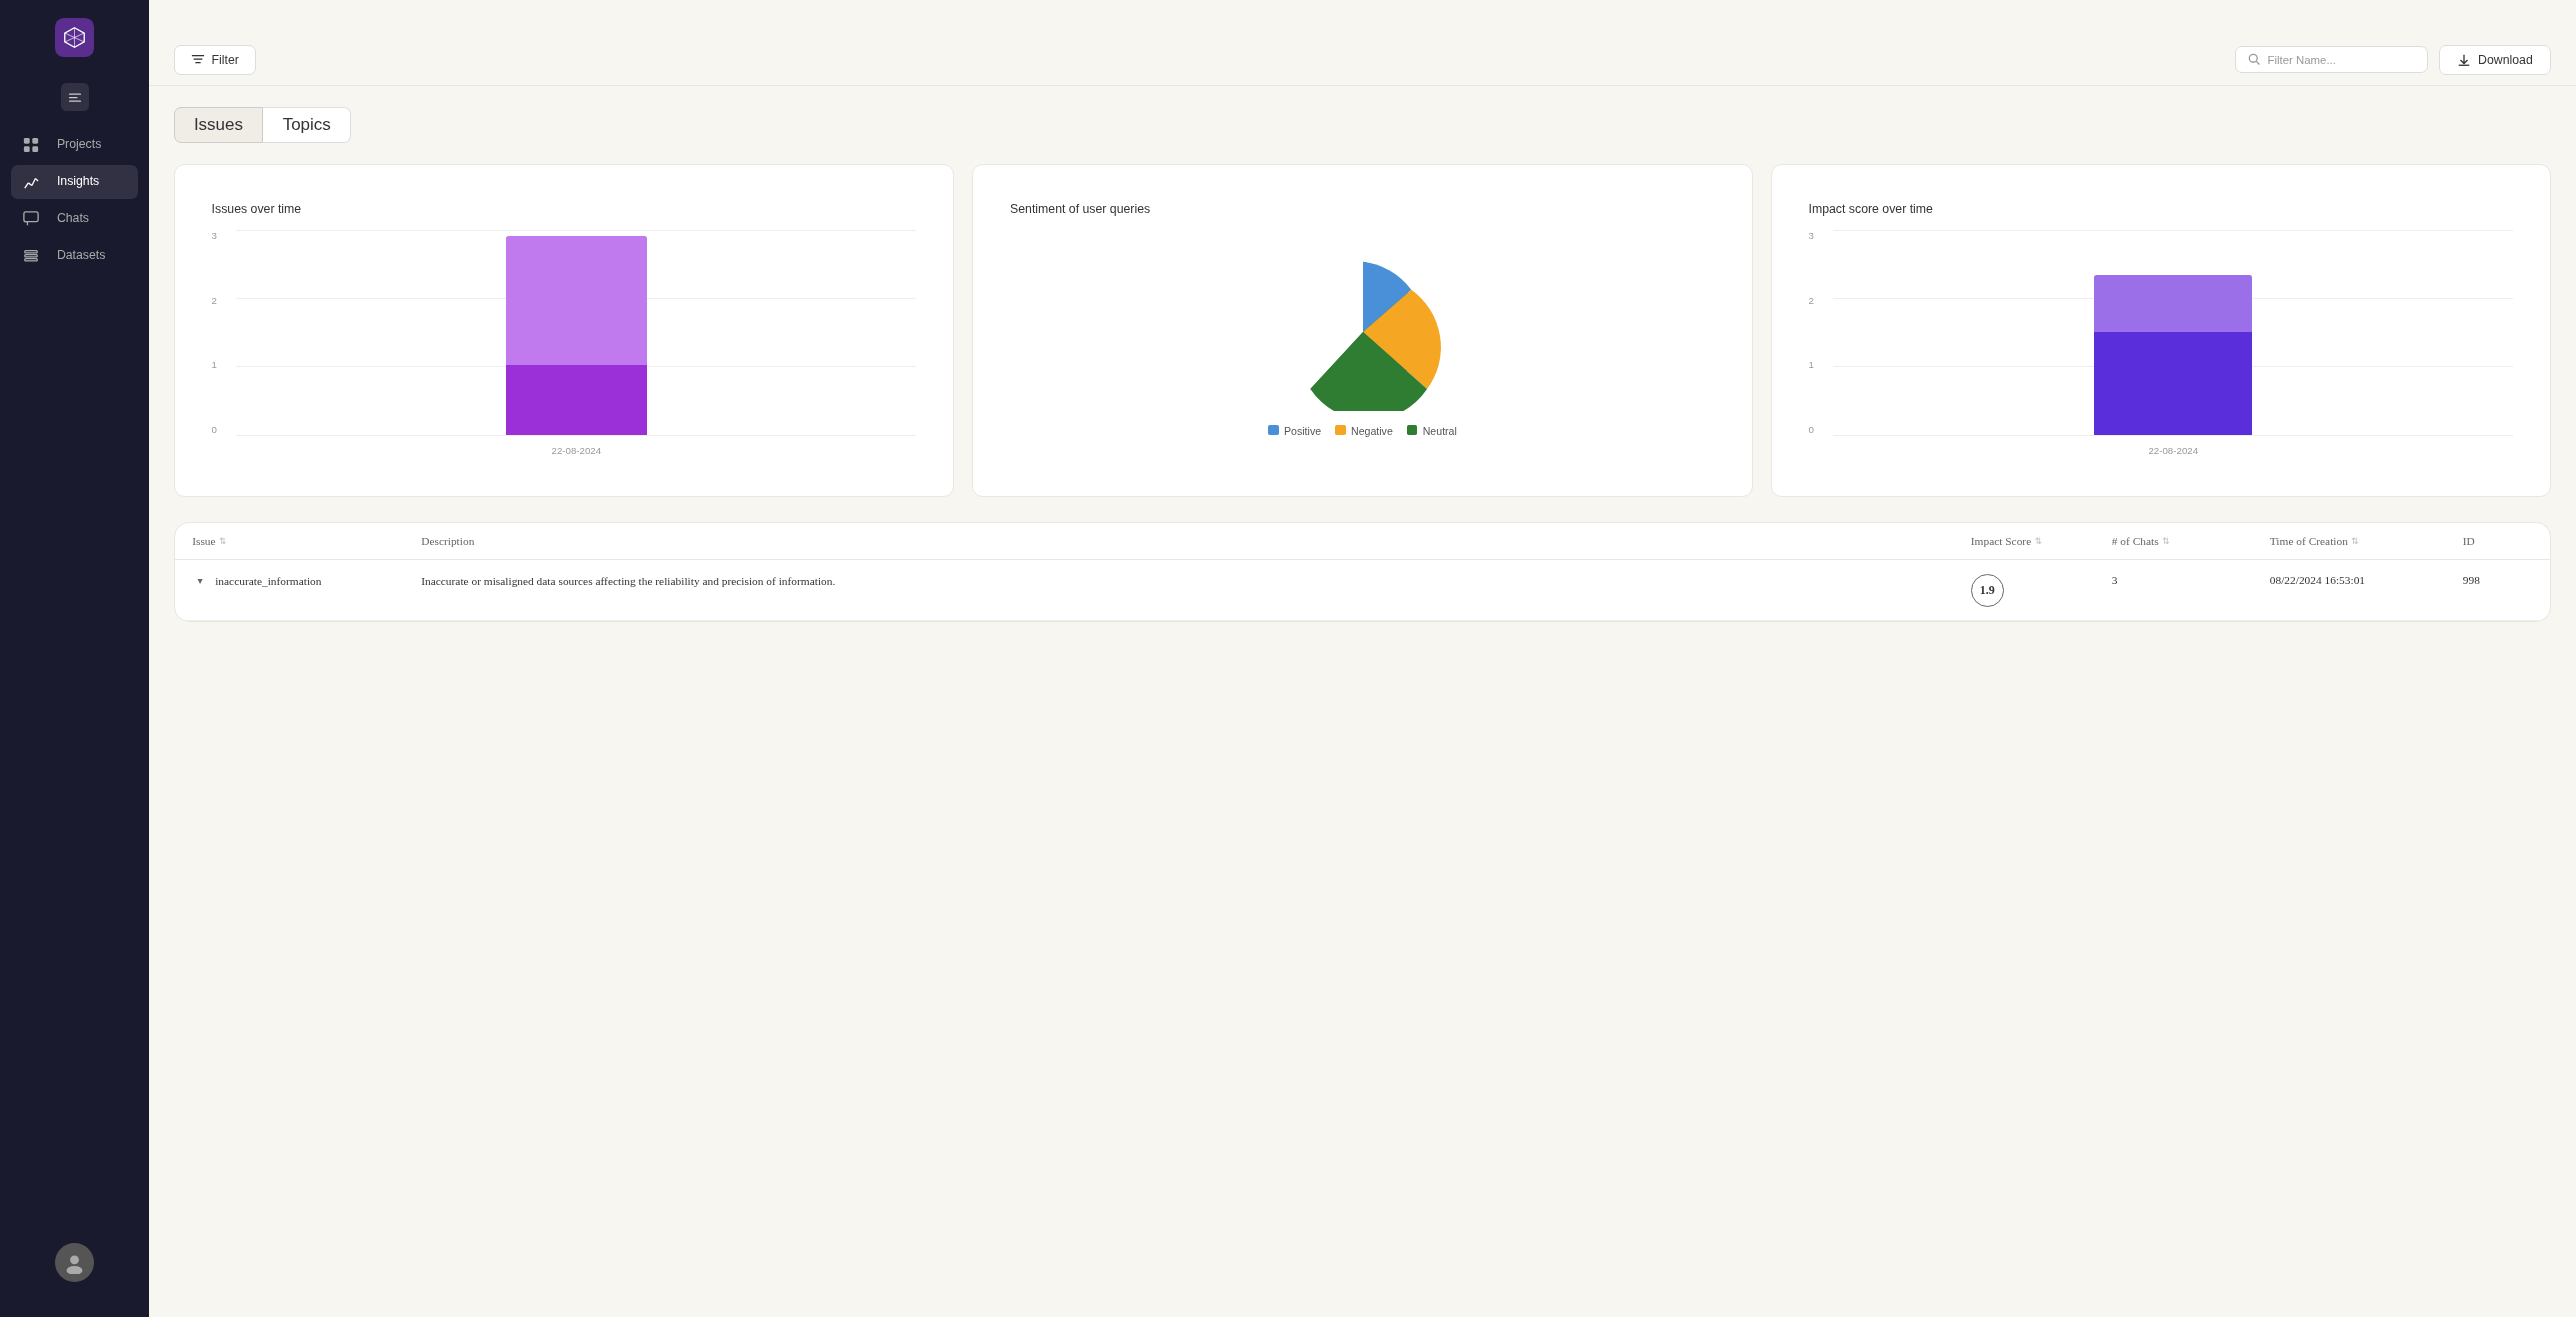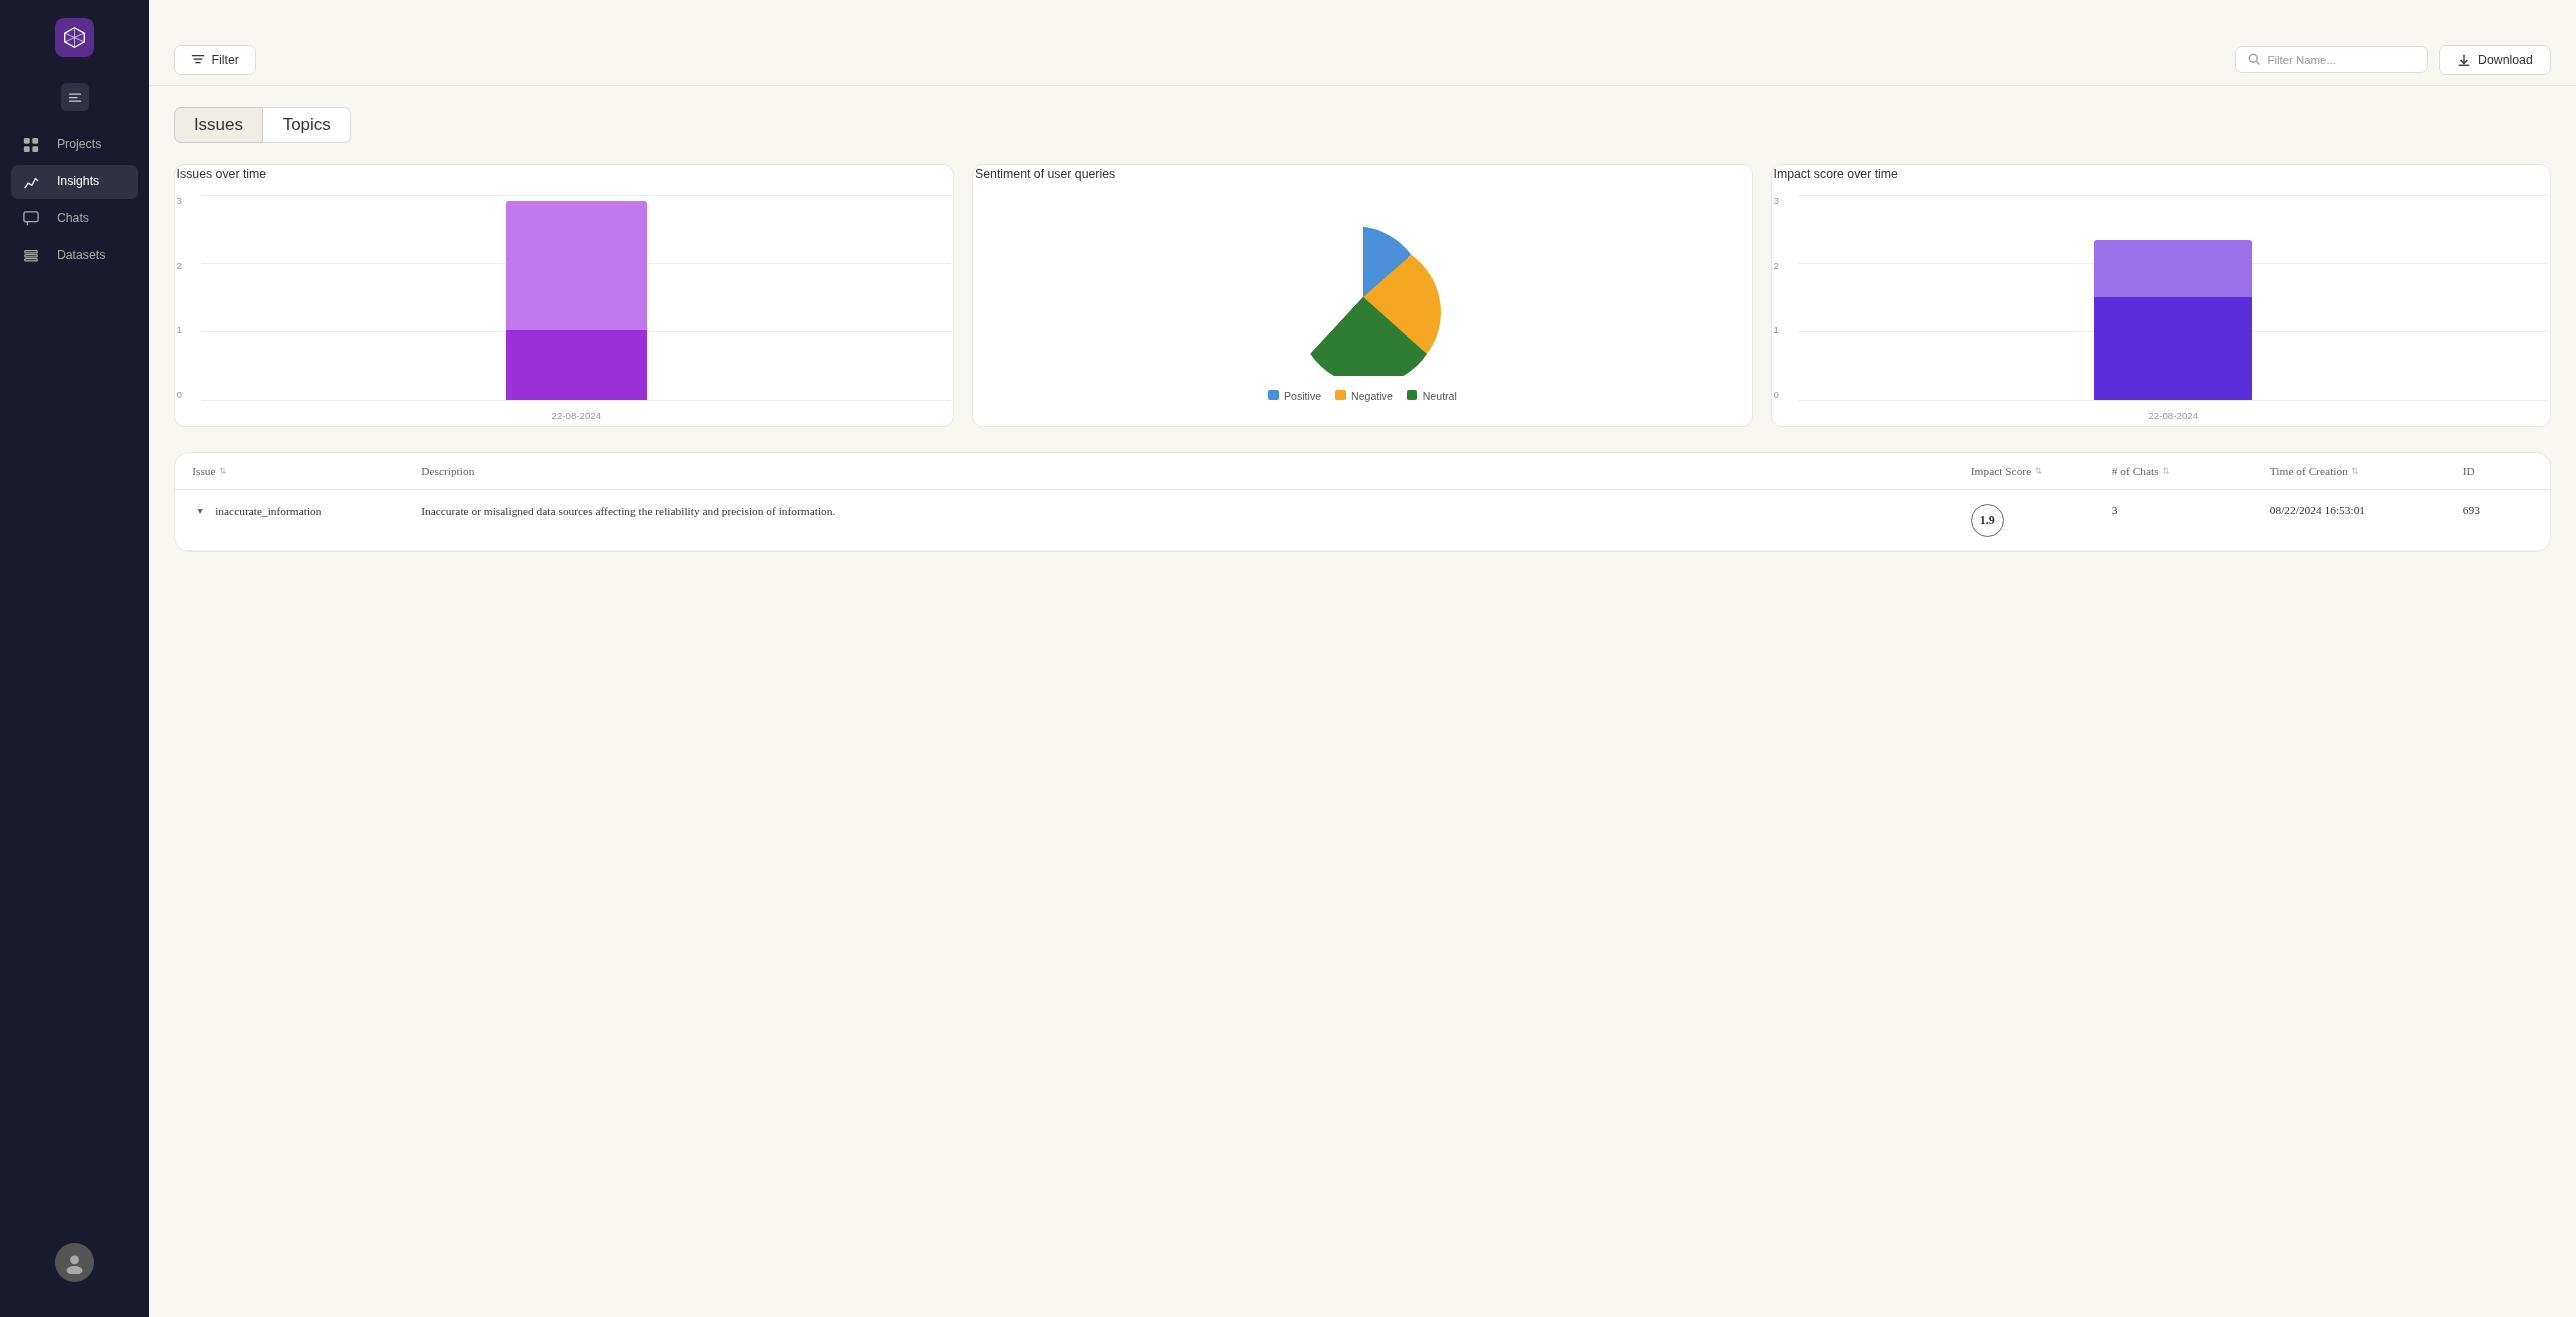--- a/index.html
+++ b/index.html
@@ -176,7 +176,7 @@
       background: #fff;
       border-radius: 10.6px;
       border: 0.9px solid #e8e6df;
-      padding: 2px;
+      padding: 37px;
     }
     .chart-title {
       font-size: 12.3px;

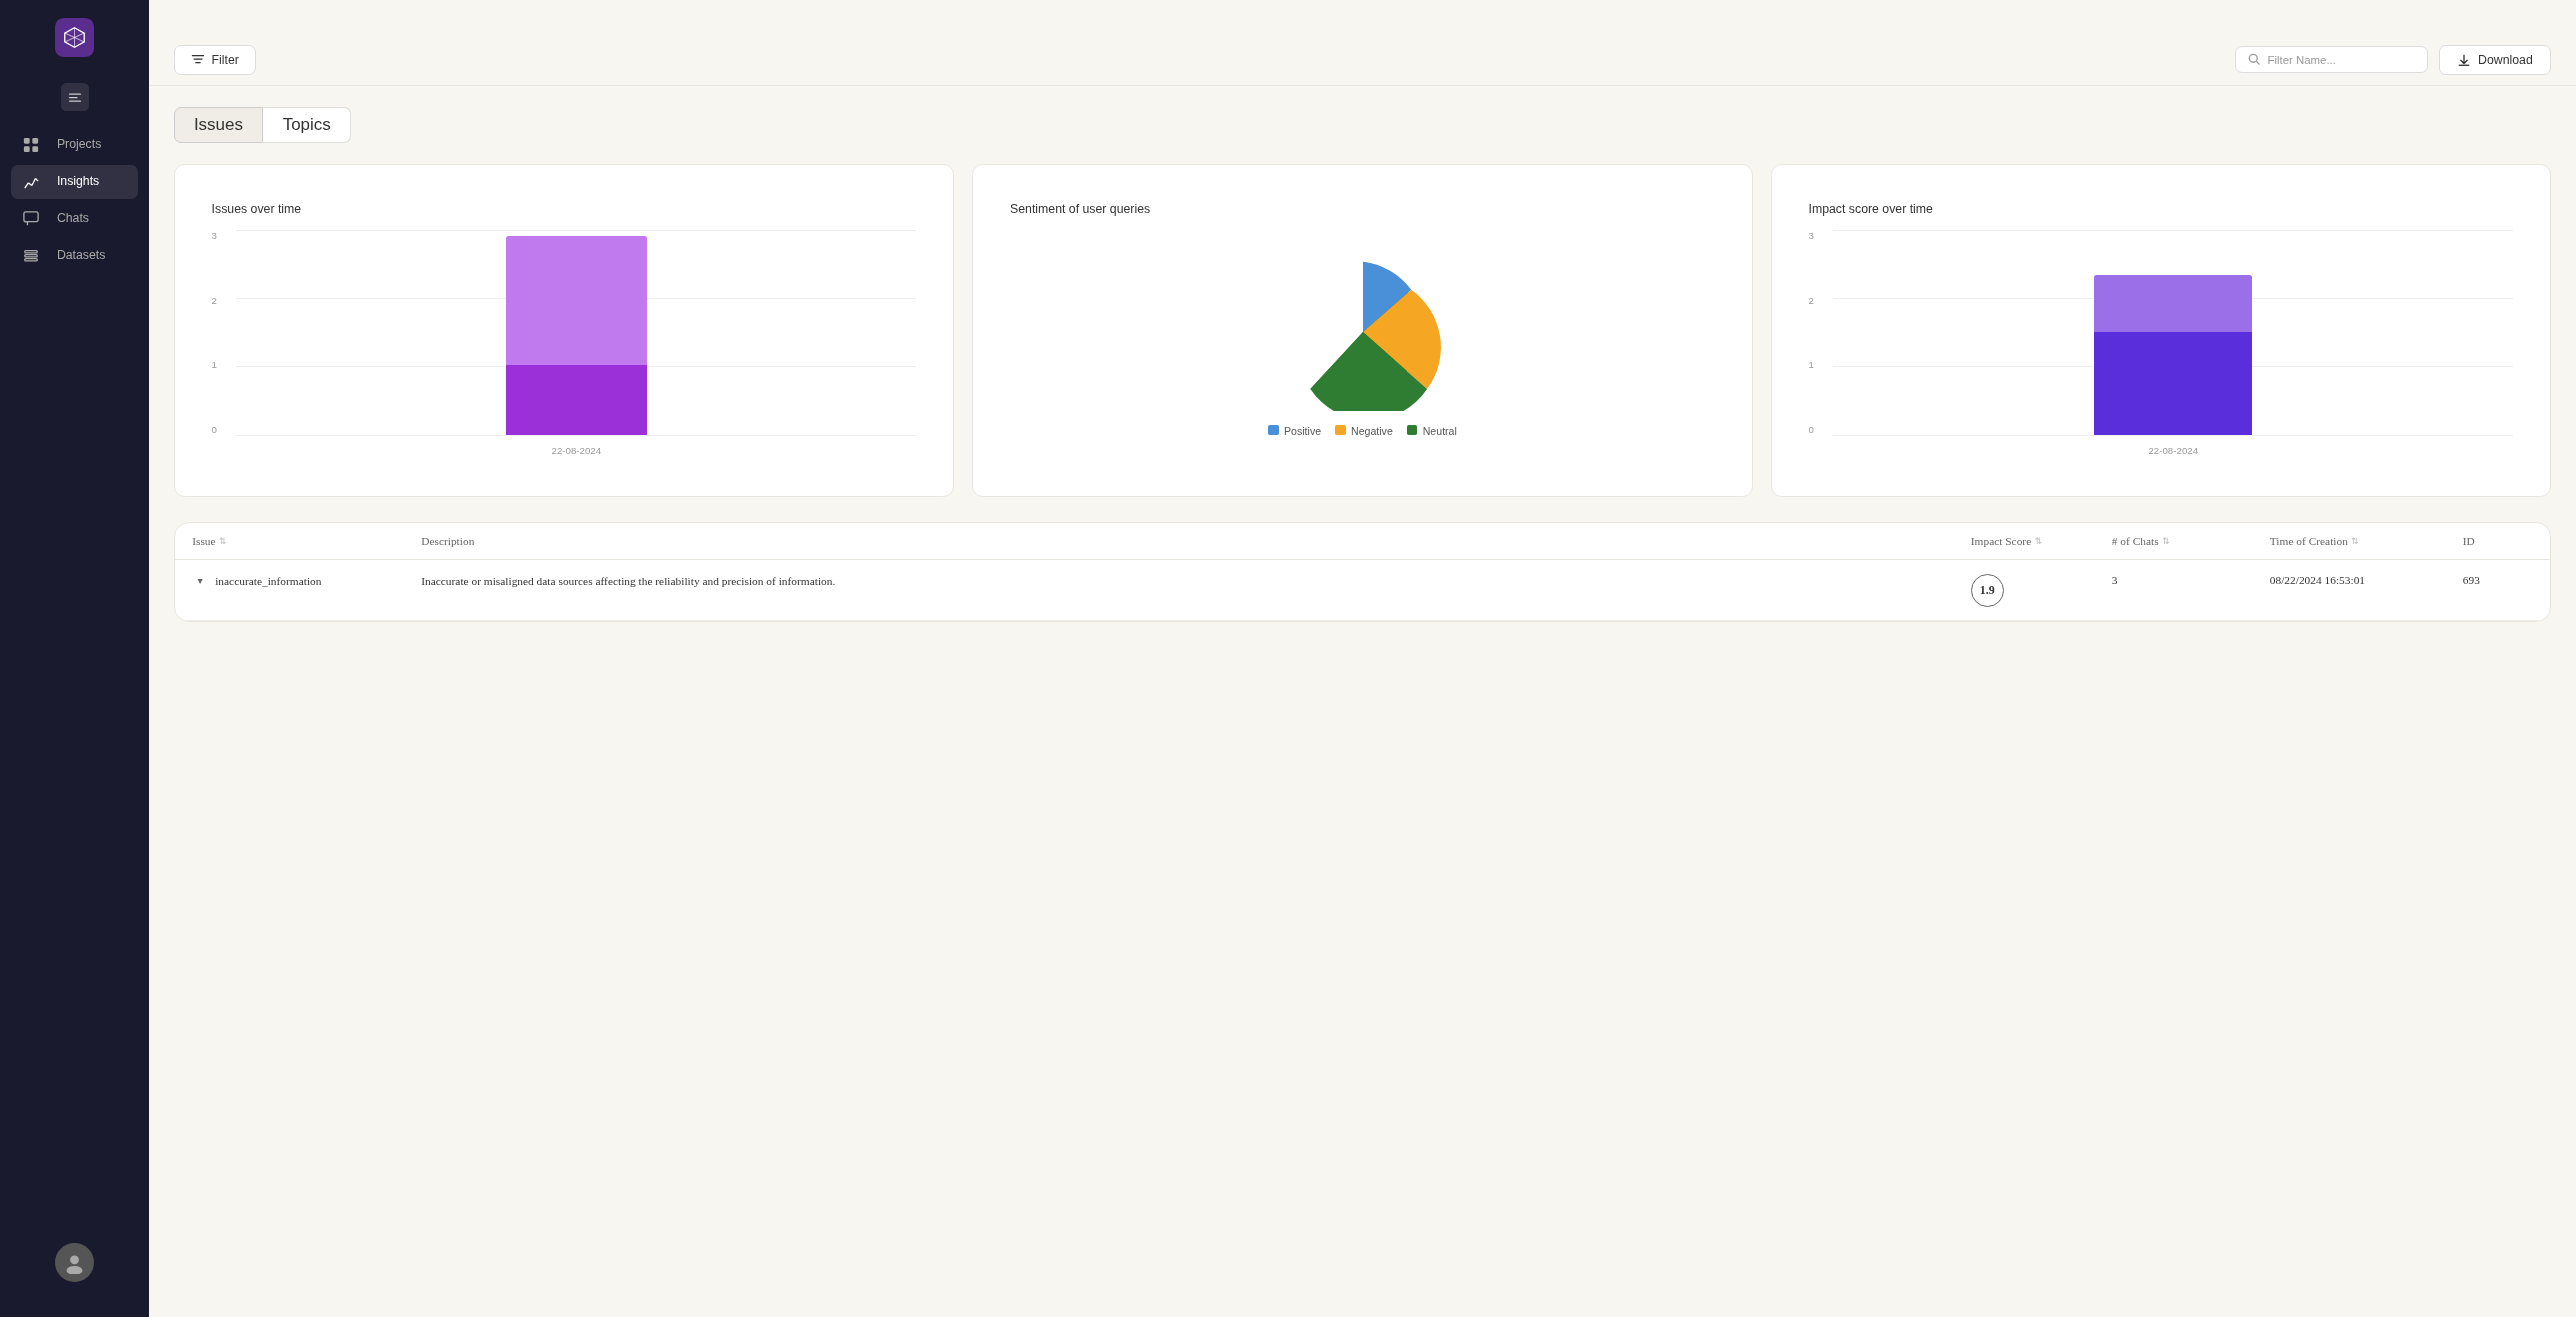--- a/index.html
+++ b/index.html
@@ -535,7 +535,7 @@
         </div>
         <div class="table-cell">3</div>
         <div class="table-cell">08/22/2024 16:53:01</div>
-        <div class="table-cell">693</div>
+        <div class="table-cell">998</div>
       </div>
     </div>
 

